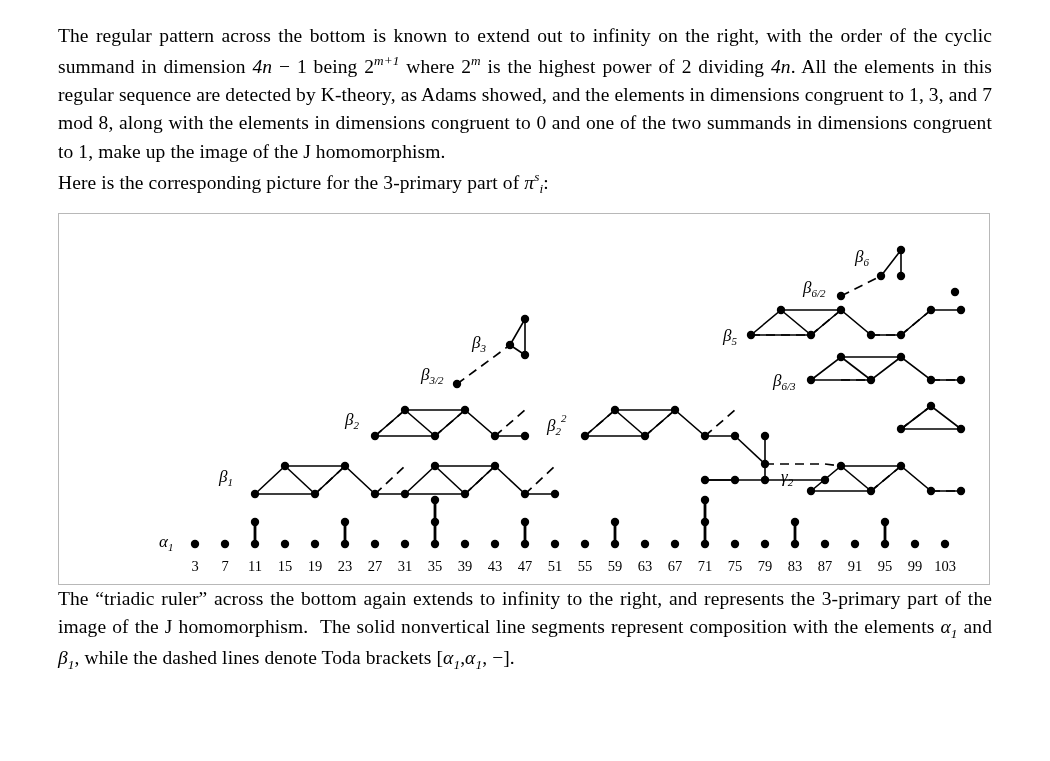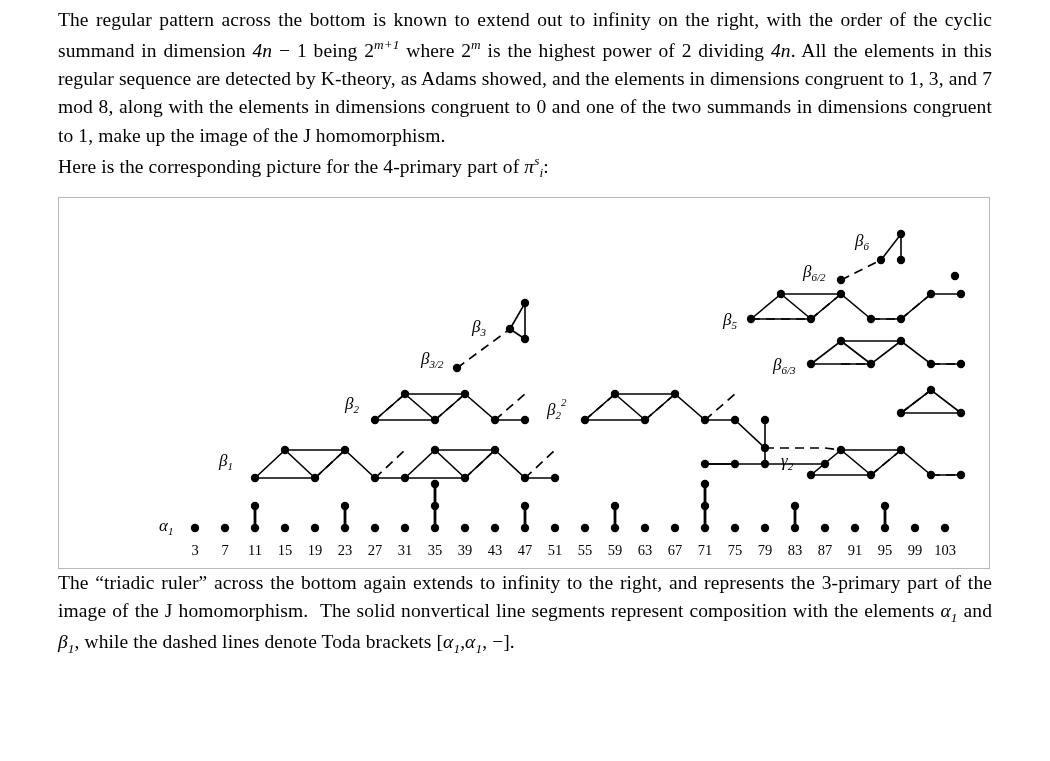--- a/index.html
+++ b/index.html
@@ -20,7 +20,7 @@
     width: 1050px;
     height: 690px;
     box-sizing: border-box;
-    padding: 0 58px;
+    padding: 16px 58px;
   }
   p.body-text {
     font-size: 19.5px;

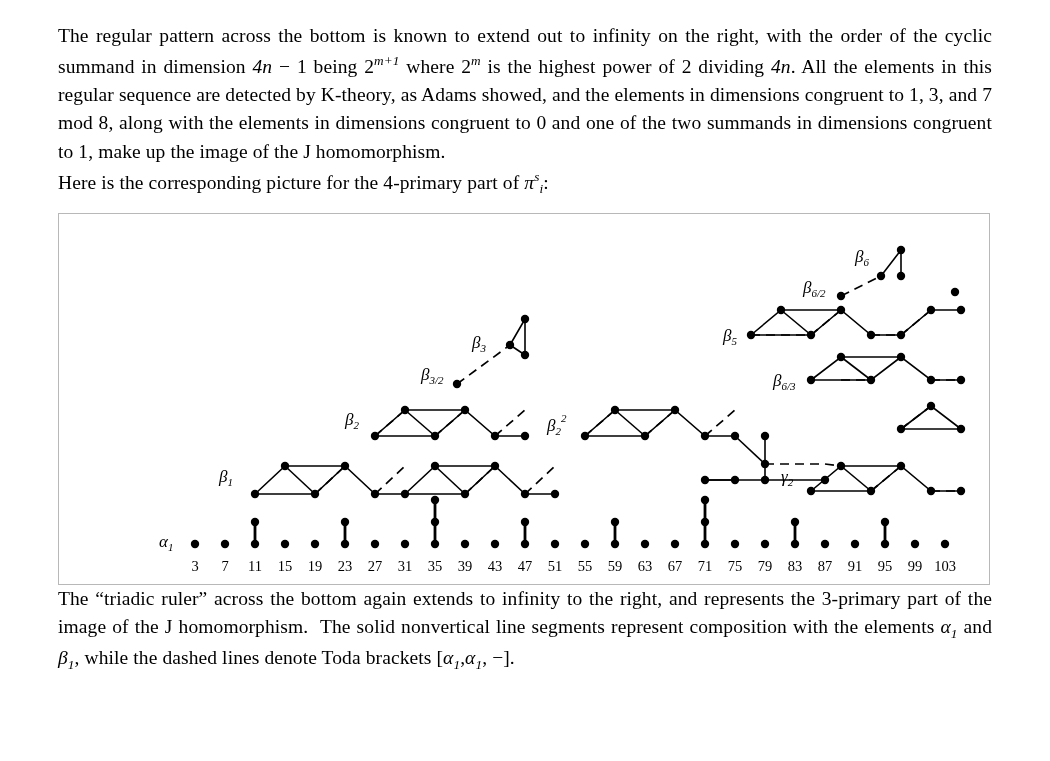--- a/index.html
+++ b/index.html
@@ -78,7 +78,7 @@
   </p>
 
   <p class="body-text para-mid">
-    <span>Here is the corresponding picture for the 4-primary part of </span><span class="math">π</span><sup class="sm">s</sup><sub class="sm">i</sub><span>:</span>
+    <span>Here is the corresponding picture for the 3-primary part of </span><span class="math">π</span><sup class="sm">s</sup><sub class="sm">i</sub><span>:</span>
   </p>
 
   <div class="figure-box">

